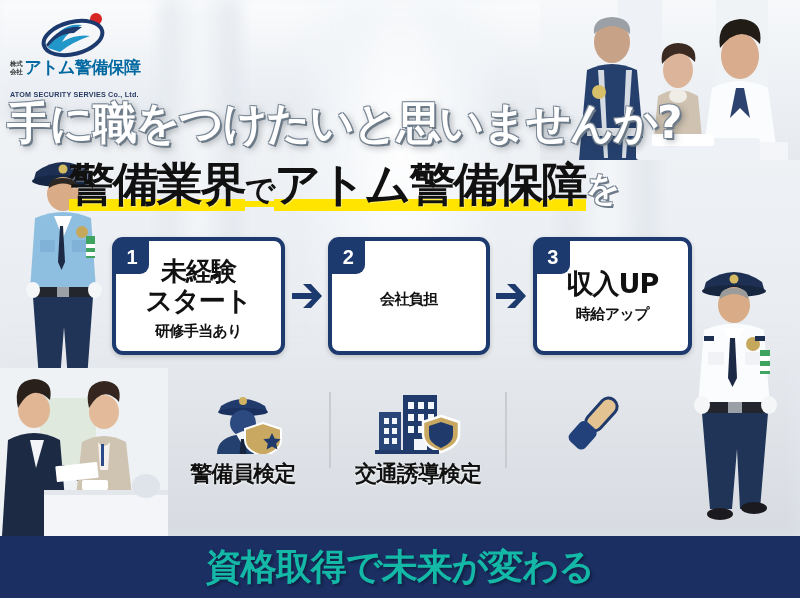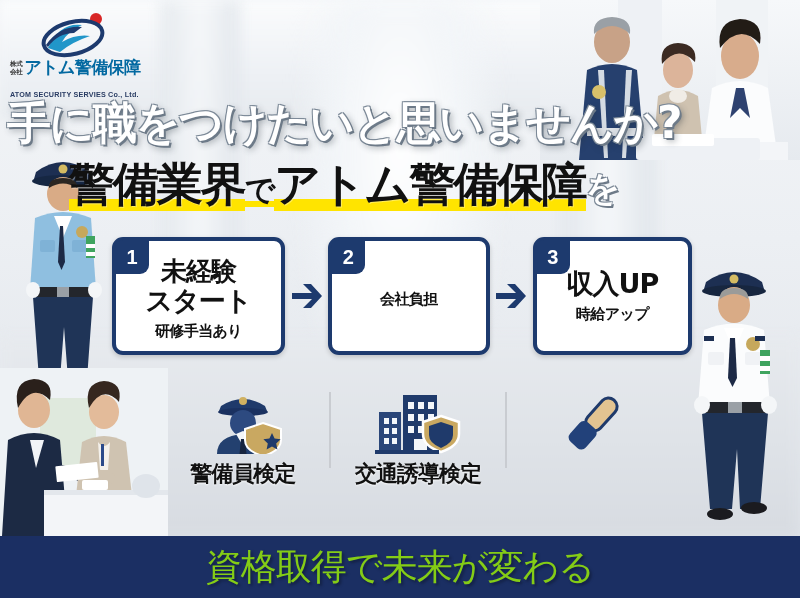--- a/index.html
+++ b/index.html
@@ -98,7 +98,7 @@
   
   .banner { position:absolute; left:0; bottom:0; width:800px; height:62px;
     background:#1b2f63; display:flex; align-items:center; justify-content:center; }
-  .banner-text { font-size:36px; font-weight:400; color:#84cc16; letter-spacing:-1px;
+  .banner-text { font-size:36px; font-weight:700; color:#14b8a6; letter-spacing:-1px;
     font-family:"DejaVu Sans","Liberation Sans",sans-serif;
     text-shadow:2px 2px 3px rgba(0,0,0,.35); }
 </style>

